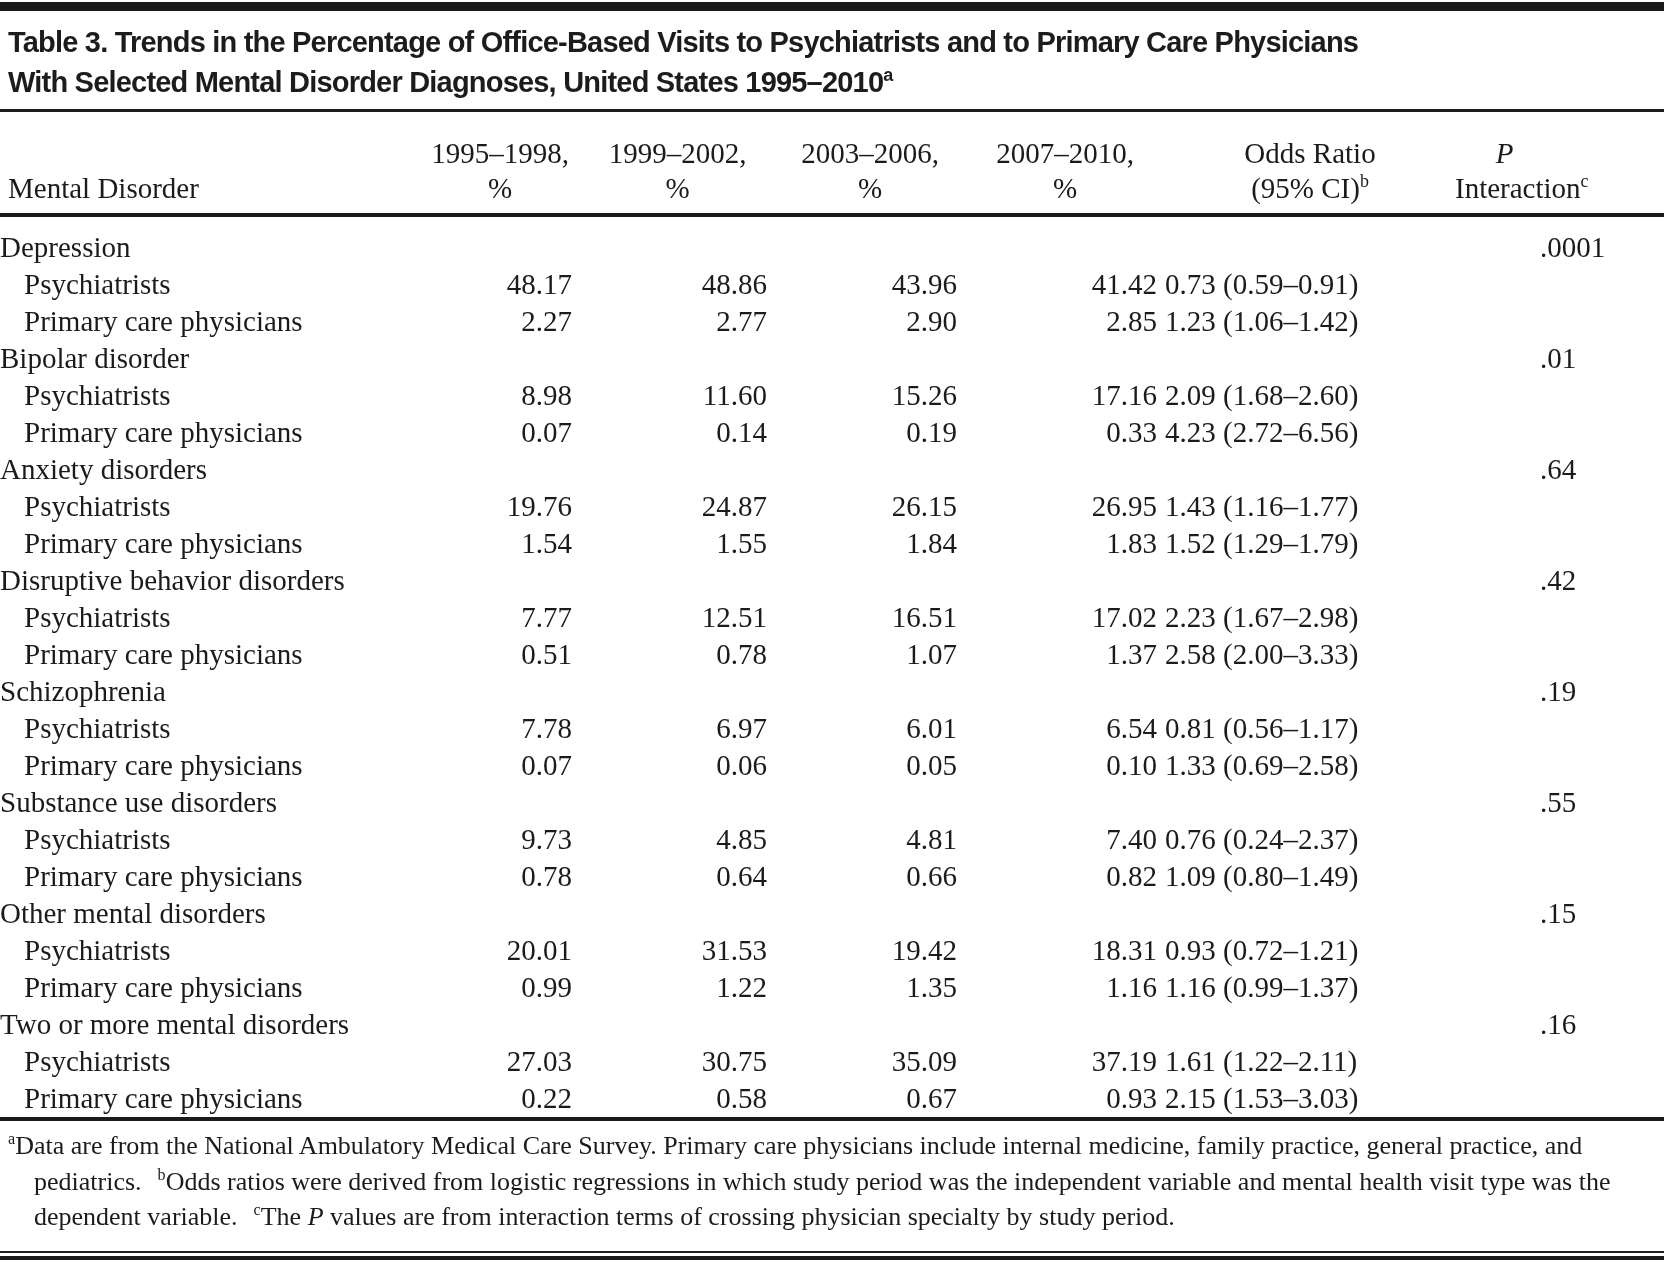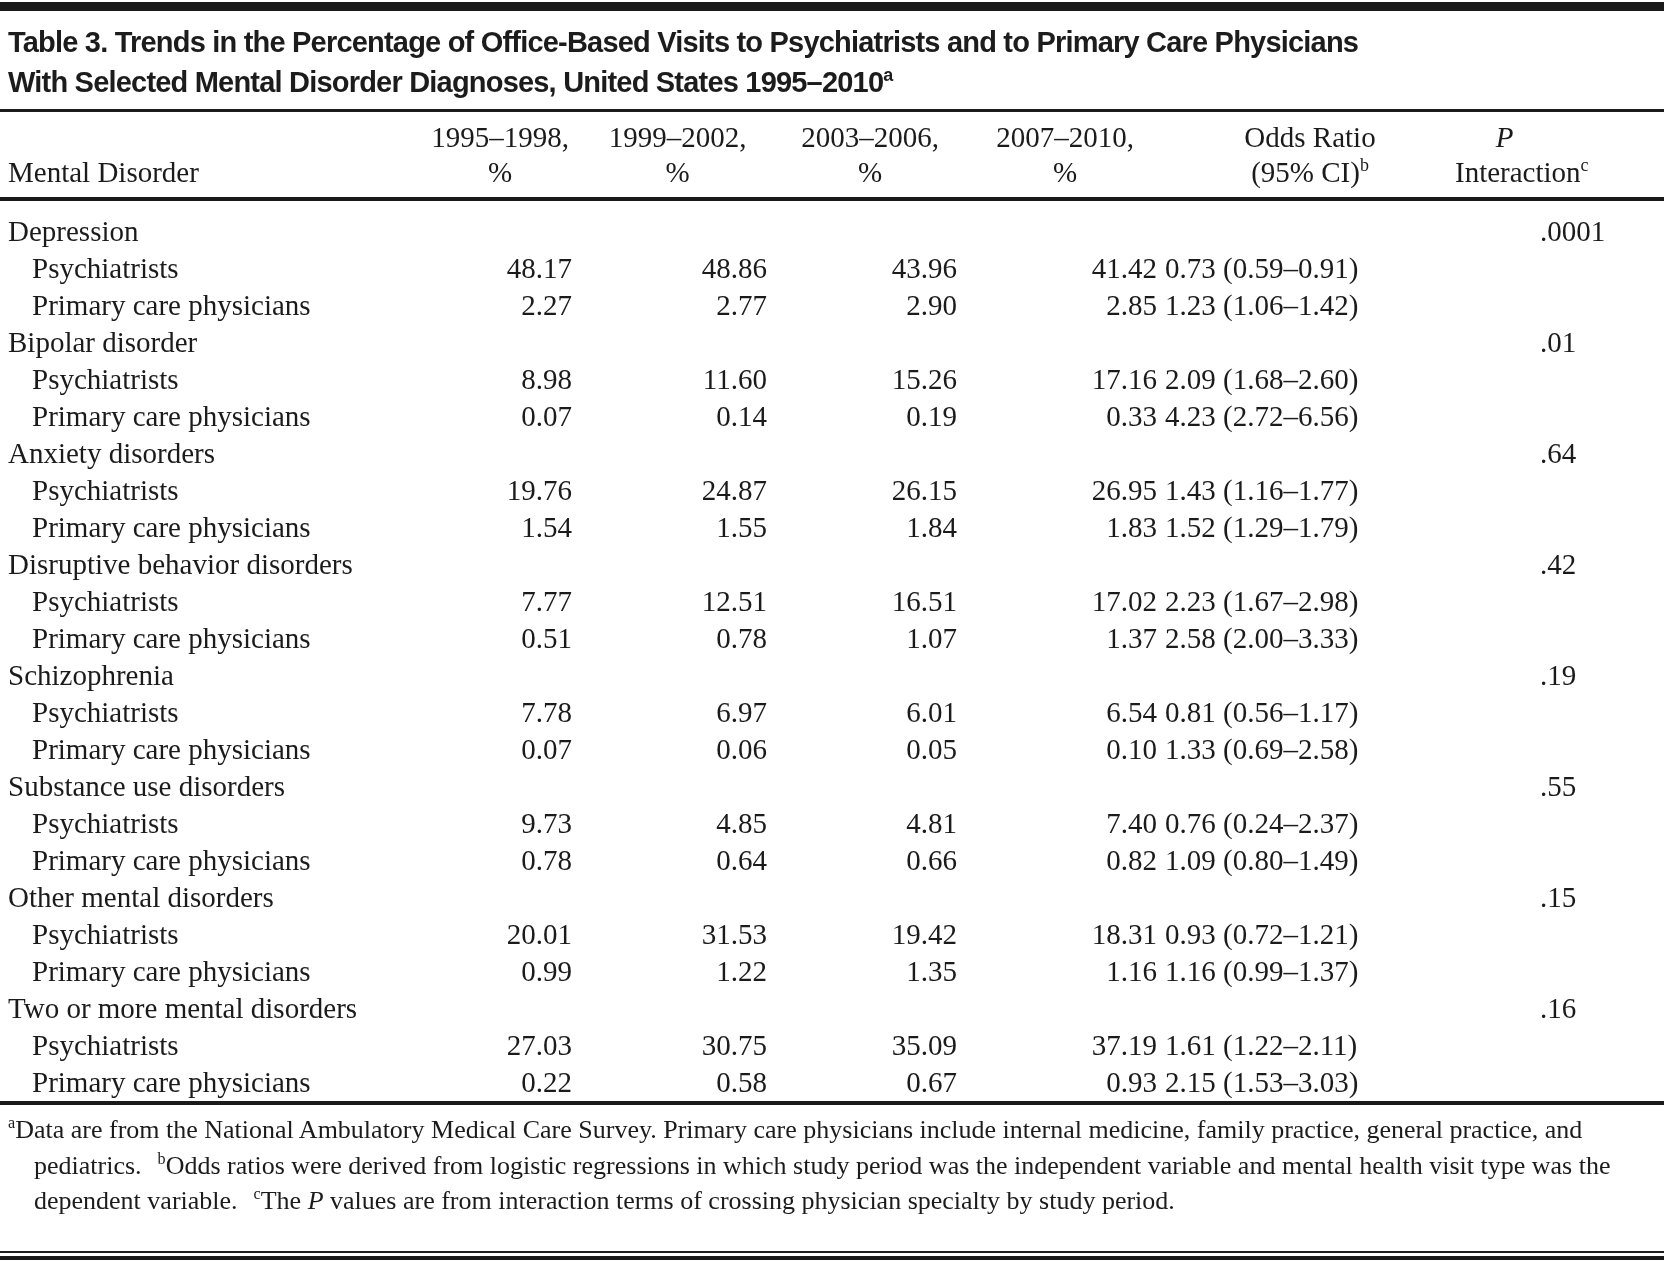--- a/index.html
+++ b/index.html
@@ -54,7 +54,7 @@
     font-weight: normal;
     vertical-align: bottom;
     line-height: 35px;
-    padding: 8px 0 7px 0;
+    padding: 24px 0 7px 0;
     border-bottom: 4px solid #1a1a1a;
   }
   th.h-label { text-align: left; padding-left: 8px; }

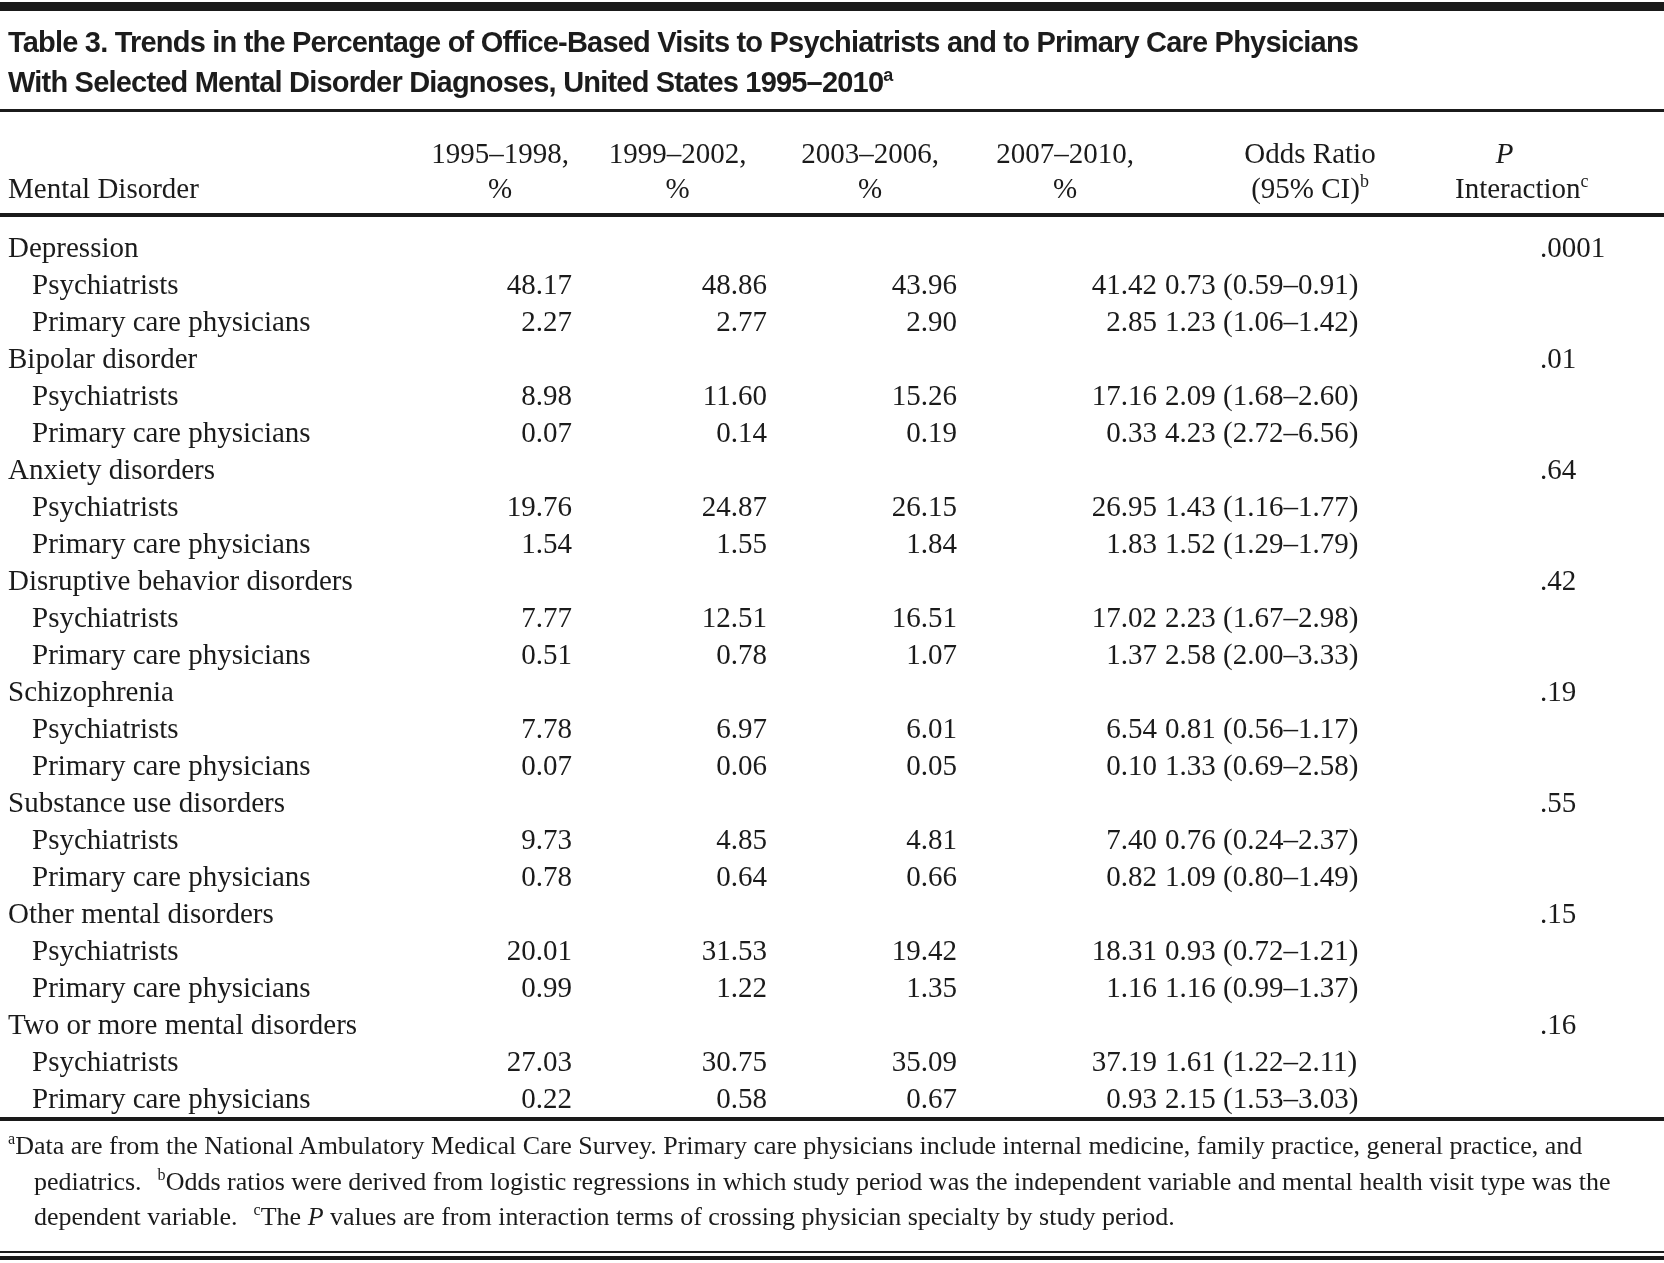--- a/index.html
+++ b/index.html
@@ -74,7 +74,7 @@
     overflow: visible;
   }
   tbody tr:first-child td { padding-top: 12px; }
-  td.c-label { text-align: left; padding-left: 8px; }
+  td.c-label { text-align: left; }
   td.c-label.indent { padding-left: 32px; }
   td.c-num { text-align: right; padding-right: 8px; }
   td.c-or  { }

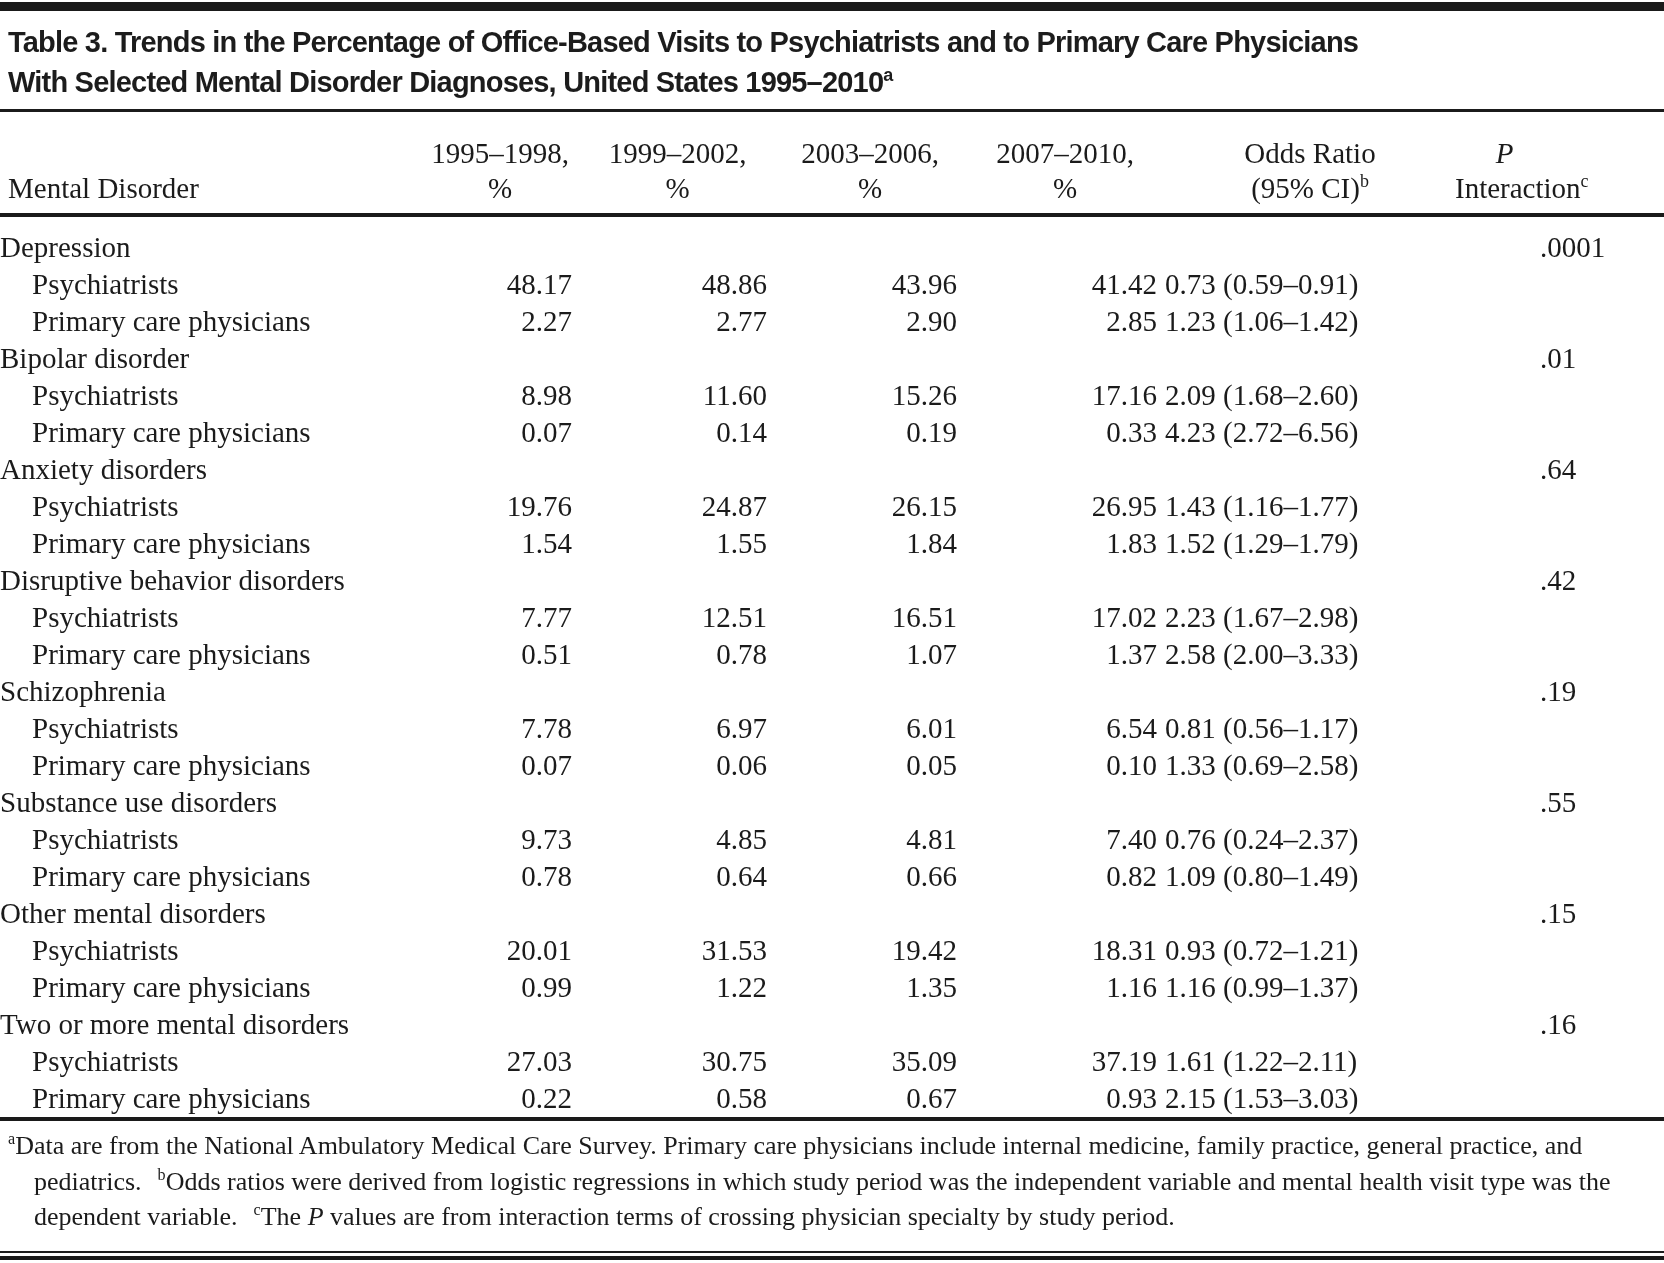--- a/index.html
+++ b/index.html
@@ -75,7 +75,7 @@
   }
   tbody tr:first-child td { padding-top: 12px; }
   td.c-label { text-align: left; }
-  td.c-label.indent { padding-left: 32px; }
+  td.c-label.indent { padding-left: 24px; }
   td.c-num { text-align: right; padding-right: 8px; }
   td.c-or  { }
   td.c-p   { text-align: left; padding-left: 85px; }

